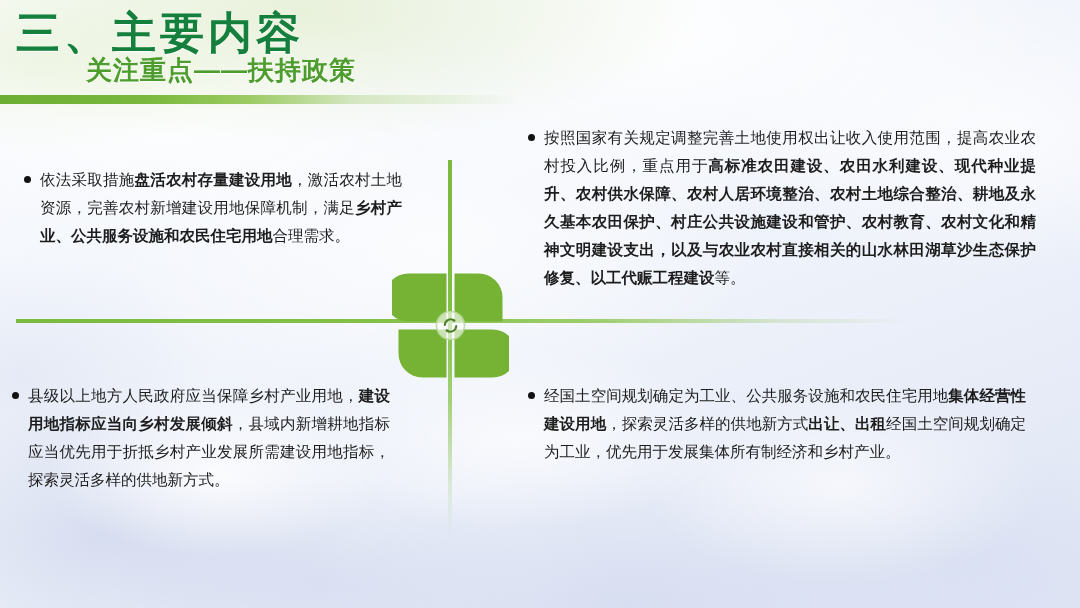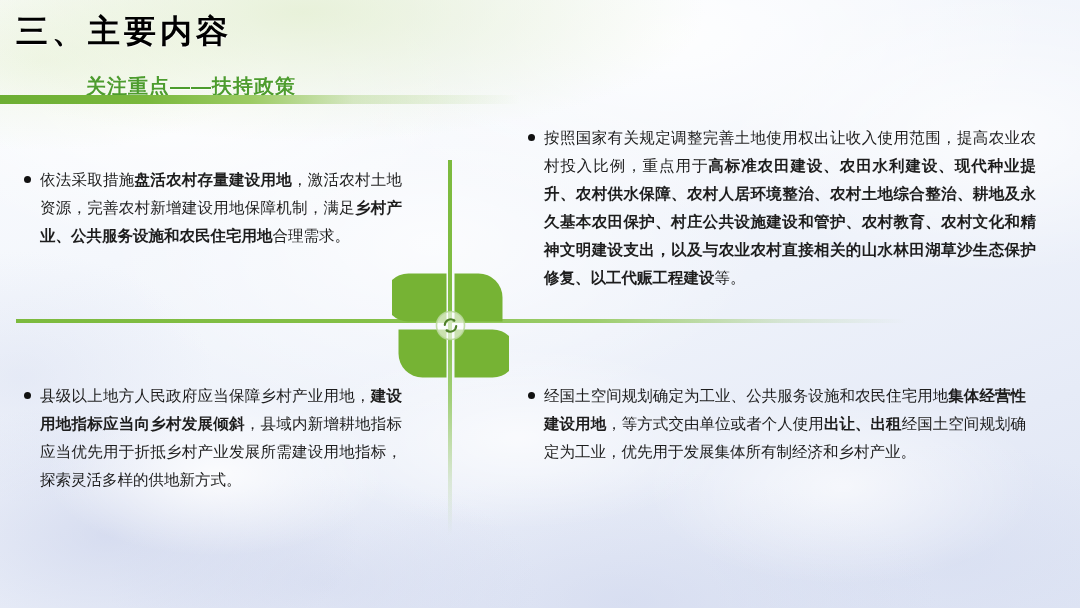--- a/index.html
+++ b/index.html
@@ -76,11 +76,11 @@
   #main-title {
     position: absolute;
     left: 16px;
-    top: 10px;
-    font-size: 32px;
+    top: 4px;
+    font-size: 44px;
     font-weight: 700;
     letter-spacing: 4px;
-    color: #000000;
+    color: #15803d;
     white-space: nowrap;
     text-shadow: 0 1px 1px rgba(255,255,255,0.9);
   }

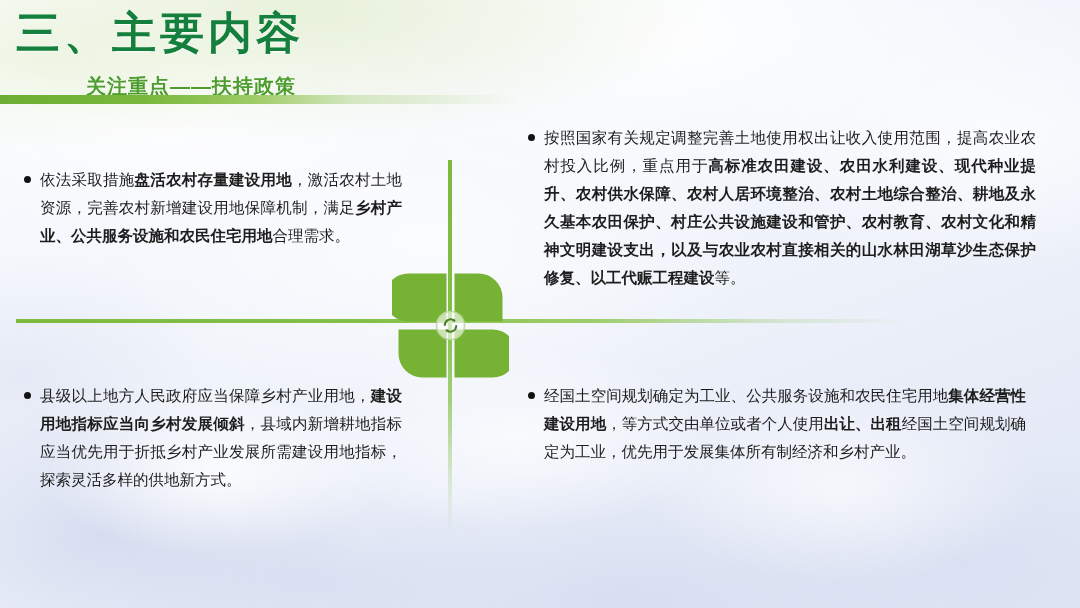--- a/index.html
+++ b/index.html
@@ -88,13 +88,12 @@
     position: absolute;
     left: 86px;
     top: 53px;
-    font-size: 20px;
+    font-size: 26px;
     font-weight: 700;
     letter-spacing: 1px;
     color: #4d9c2e;
     white-space: nowrap;
     text-shadow: 0 1px 1px rgba(255,255,255,0.85);
-    margin-top: 20px;
   }
   #header-rule {
     position: absolute;

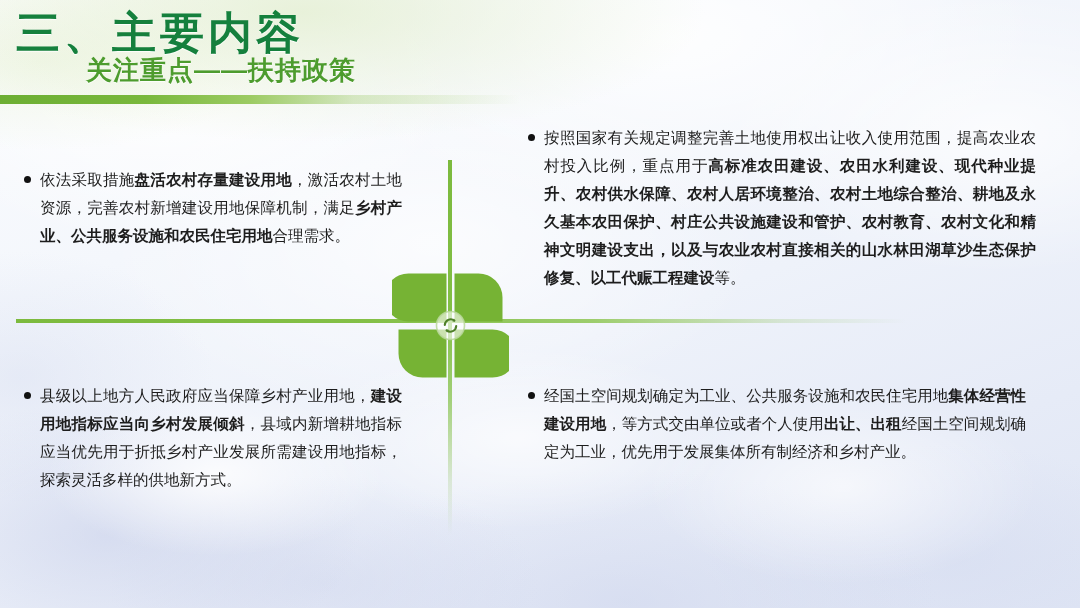--- a/index.html
+++ b/index.html
@@ -180,7 +180,7 @@
 
   #quad-tl { left: 24px;  top: 166px; width: 378px; }
   #quad-tr { left: 528px; top: 124px; width: 508px; }
-  #quad-bl { left: 24px;  top: 382px; width: 378px; }
+  #quad-bl { left: 12px;  top: 382px; width: 378px; }
   #quad-br { left: 528px; top: 382px; width: 498px; }
 </style>
 </head>

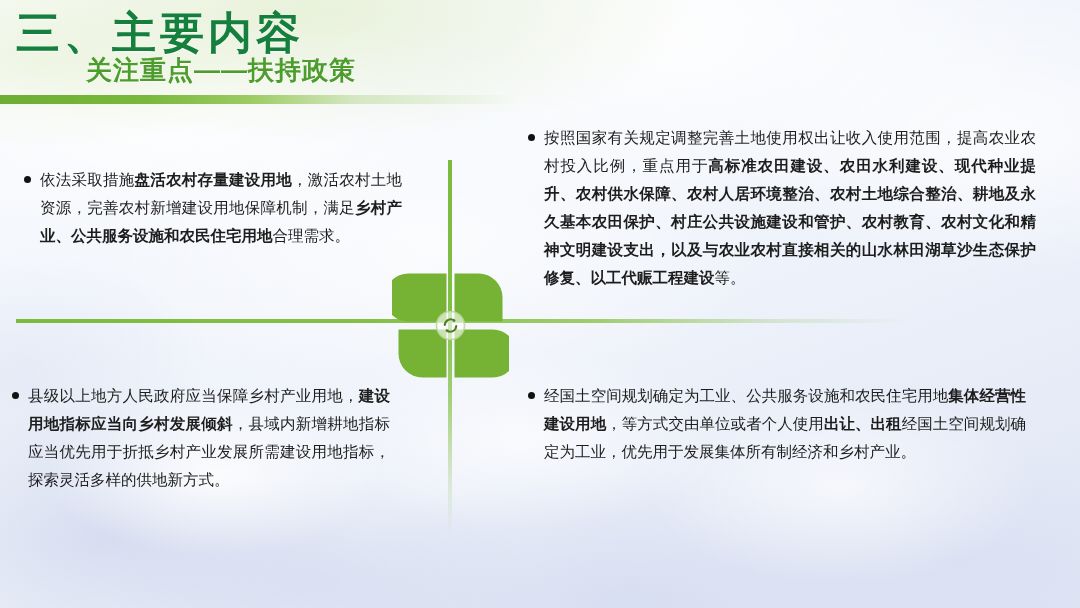--- a/index.html
+++ b/index.html
@@ -250,7 +250,7 @@
   <div class="quad" id="quad-br">
     <div class="para">
       <span class="bullet"></span>
-      <span class="body"><span>经国土空间规划确定为工业、公共服务设施和农民住宅用地</span><b>集体经营性建设用地</b><span>，等方式交由单位或者个人使用</span><b>出让、出租</b><span>经国土空间规划确定为工业，优先用于发展集体所有制经济和乡村产业。</span></span>
+      <span class="body"><span>经国土空间规划确定为工业、公共服务设施和农民住宅用地</span><b>集体经营性建设用地</b><span>，探索灵活多样的供地新方式</span><b>出让、出租</b><span>经国土空间规划确定为工业，优先用于发展集体所有制经济和乡村产业。</span></span>
     </div>
   </div>
 

